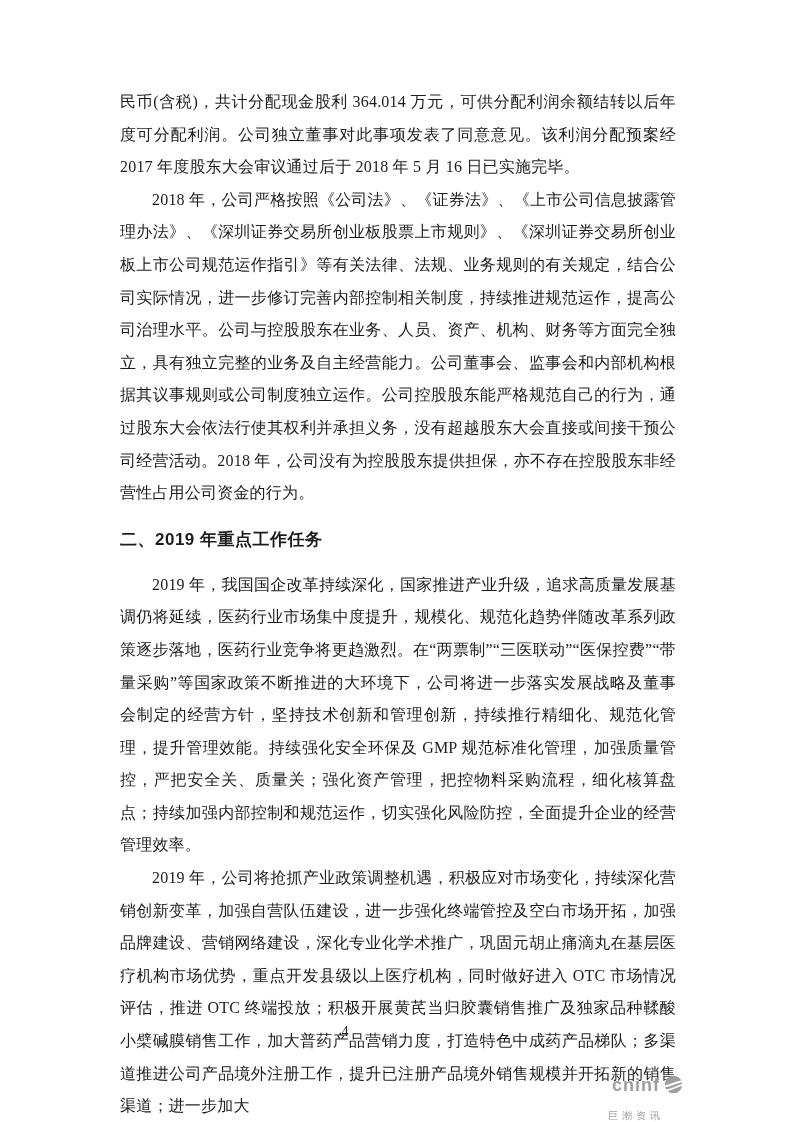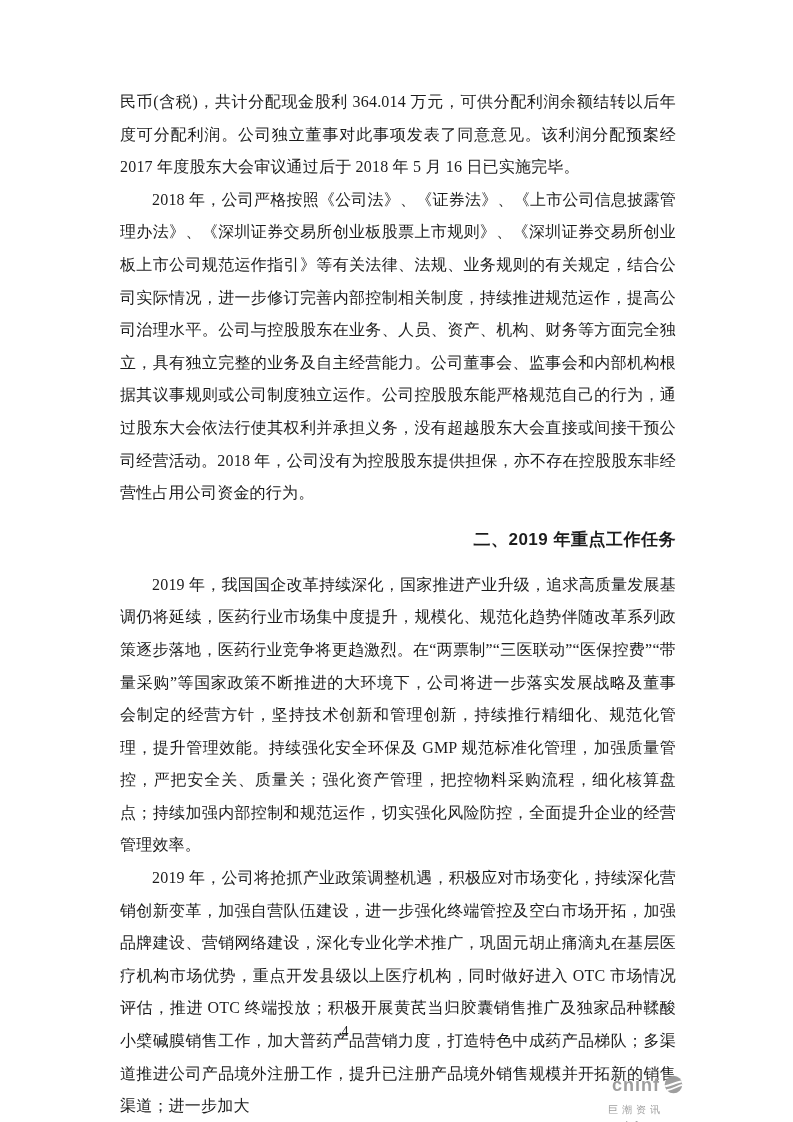--- a/index.html
+++ b/index.html
@@ -47,7 +47,7 @@
     font-size: 17px;
     line-height: 33px;
     font-weight: 700;
-    text-align: right;
+    text-align: left;
     font-family: "Liberation Sans", "DejaVu Sans", sans-serif;
     letter-spacing: 0.5px;
   }

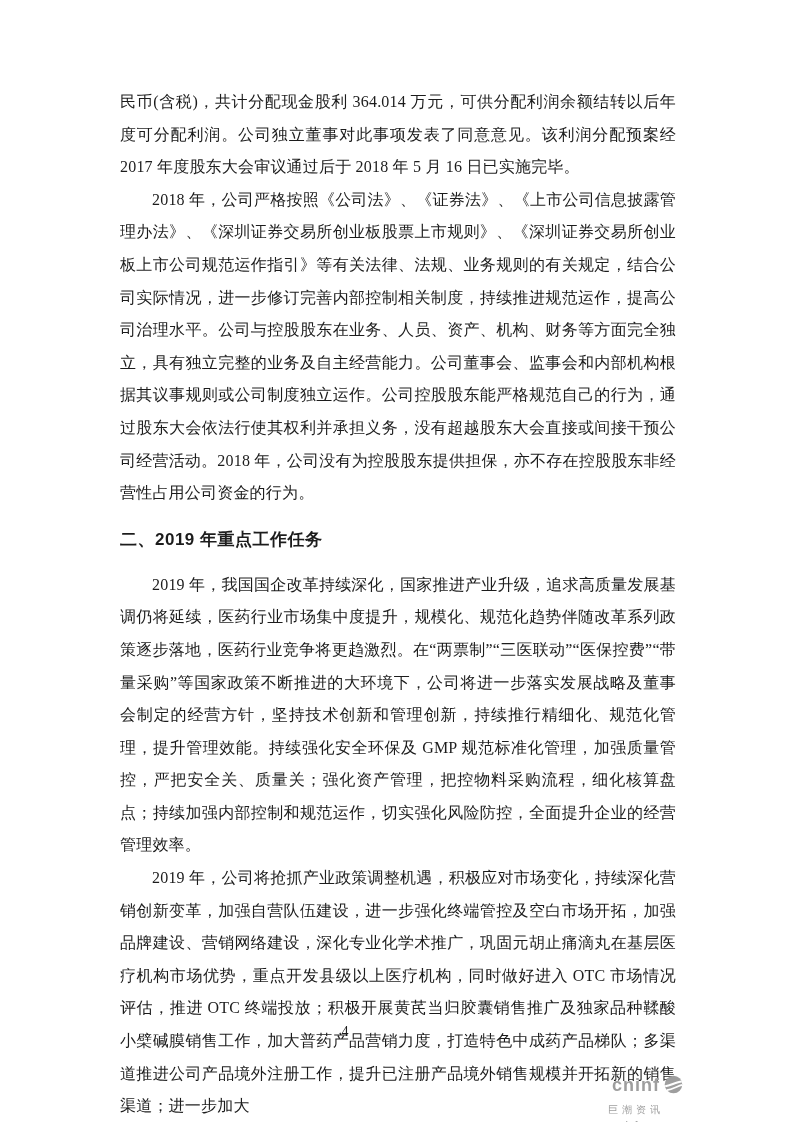--- a/index.html
+++ b/index.html
@@ -88,7 +88,7 @@
   .logo-sub {
     font-size: 10px;
     letter-spacing: 4px;
-    margin-top: 8px;
+    margin-top: 14px;
     margin-right: 20px;
   }
   .logo-url {

